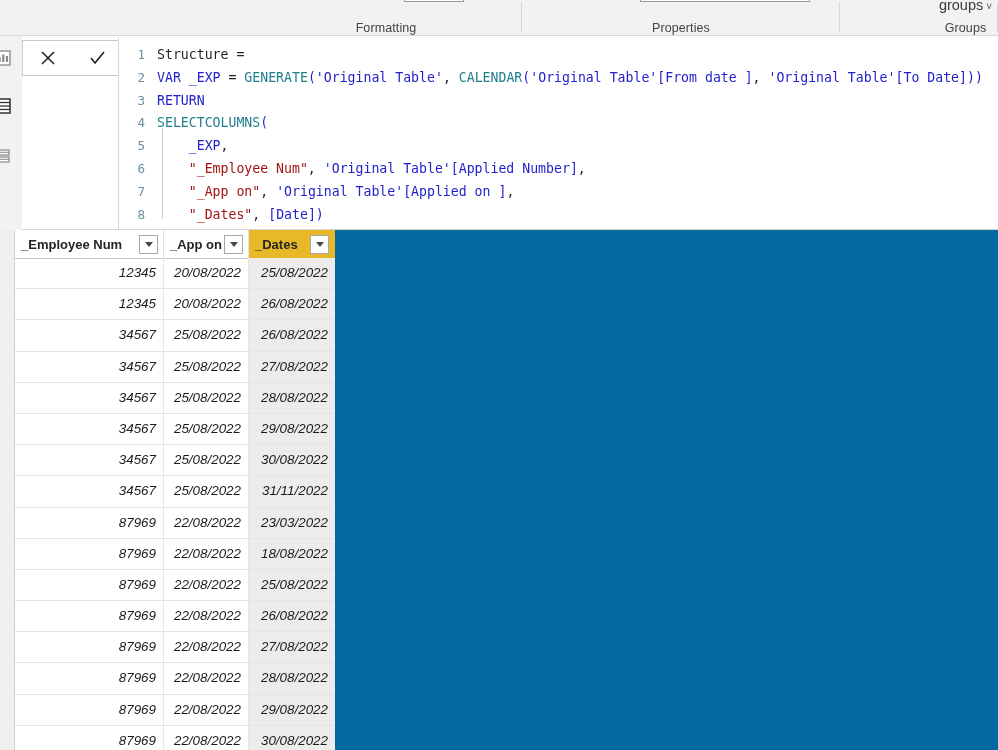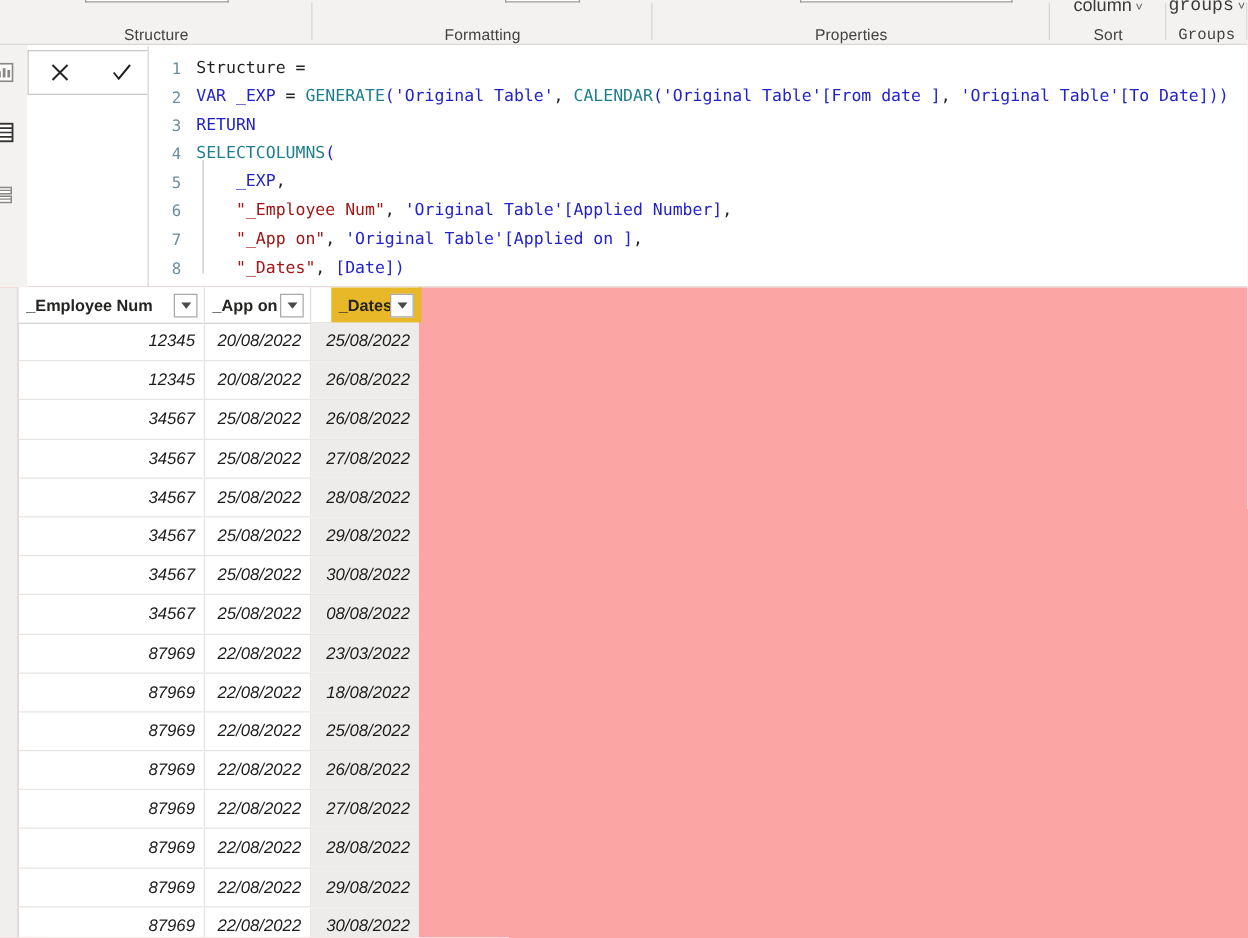--- a/index.html
+++ b/index.html
@@ -290,11 +290,6 @@
         <div class="rgroup" style="left: 250px; width: 272px;">
           <div class="btn-stub" style="left: 154px; width: 60px;"></div>
           <div class="glabel">Formatting</div>
-          <div class="gsep"></div>
-        </div>
-        <div class="rgroup" style="left: 840px; width: 93px;">
-          <div class="rdrop" style="left: 50%; transform: translateX(-50%);"><span>column</span><span class="chev">˅</span></div>
-          <div class="glabel">Sort</div>
           <div class="gsep"></div>
         </div>
         <div class="rgroup" style="left: 933px; width: 65px; font-family: Liberation Mono, monospace;">

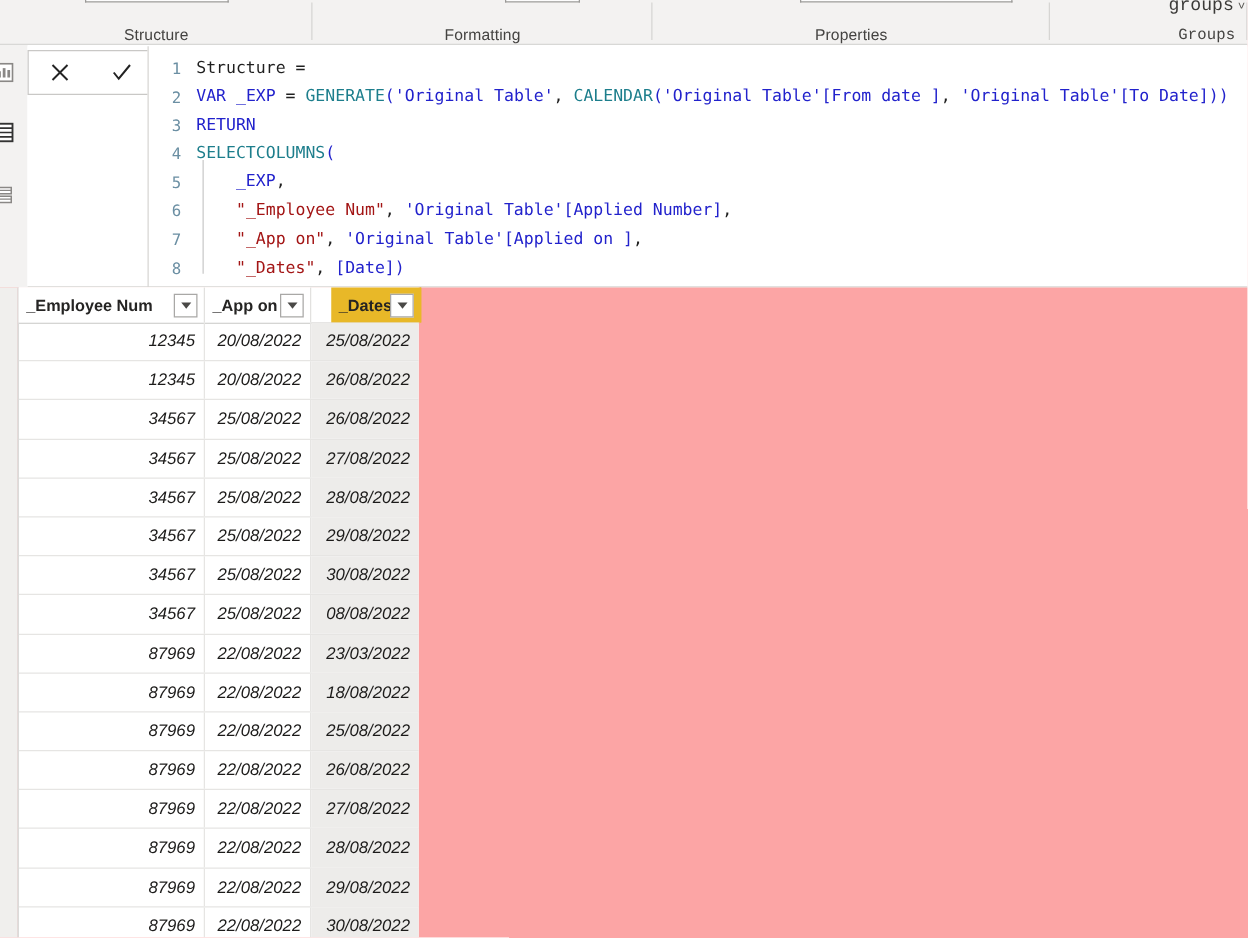--- a/index.html
+++ b/index.html
@@ -292,7 +292,7 @@
           <div class="glabel">Formatting</div>
           <div class="gsep"></div>
         </div>
-        <div class="rgroup" style="left: 933px; width: 65px; font-family: Liberation Mono, monospace;">
+        <div class="rgroup" style="left: 933px; width: 65px;">
           <div class="rdrop" style="left: 50%; transform: translateX(-50%);"><span>groups</span><span class="chev">˅</span></div>
           <div class="glabel">Groups</div>
           <div class="gsep"></div>

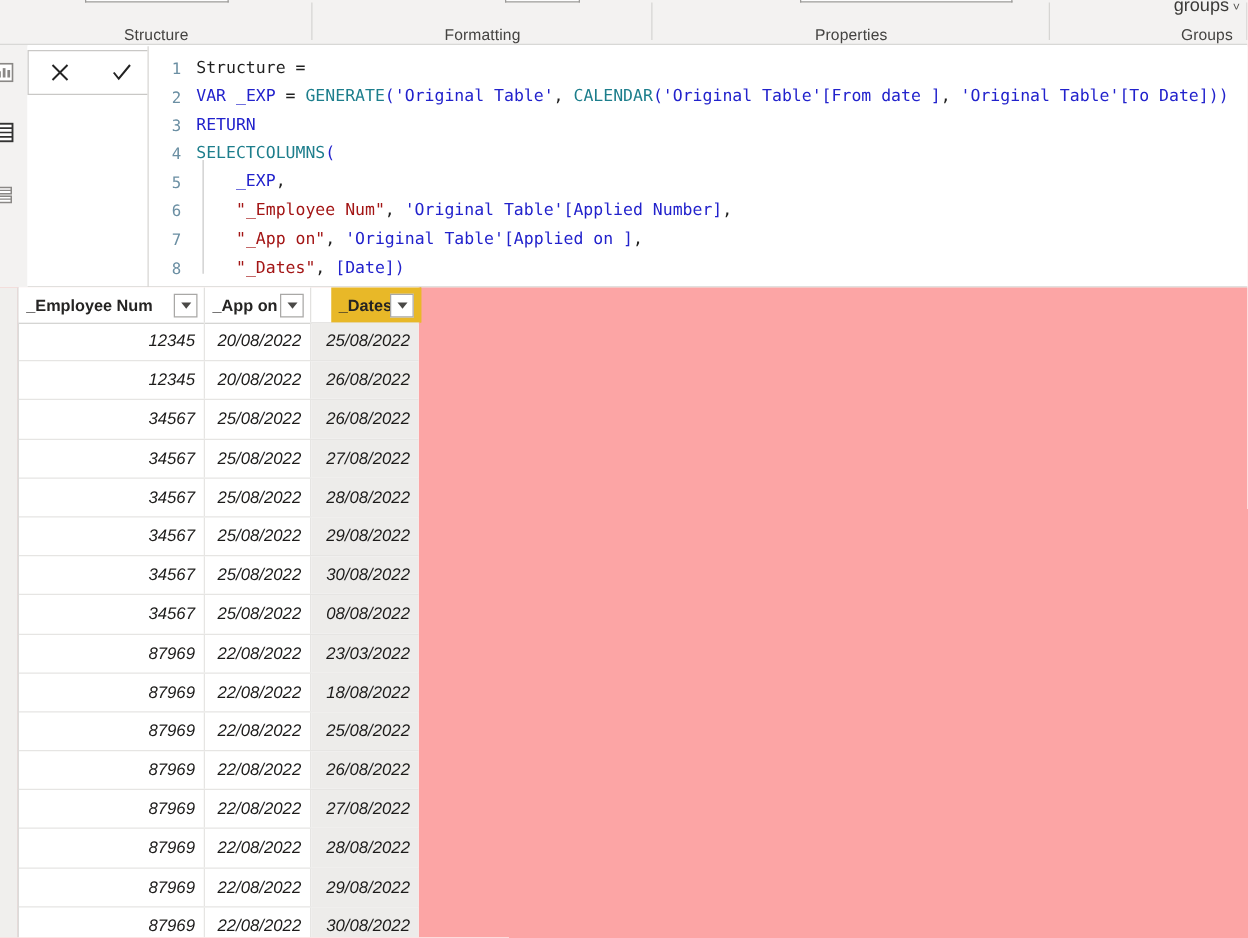--- a/index.html
+++ b/index.html
@@ -277,11 +277,6 @@
 
   <div class="ribbon">
     <div class="ribbon-groups" id="ribbon-groups">
-        <div class="rgroup" style="left: 0px; width: 250px;">
-          <div class="btn-stub" style="left: 68px; width: 115px;"></div>
-          <div class="glabel">Structure</div>
-          <div class="gsep"></div>
-        </div>
         <div class="rgroup" style="left: 522px; width: 318px;">
           <div class="btn-stub" style="left: 118px; width: 170px;"></div>
           <div class="glabel">Properties</div>

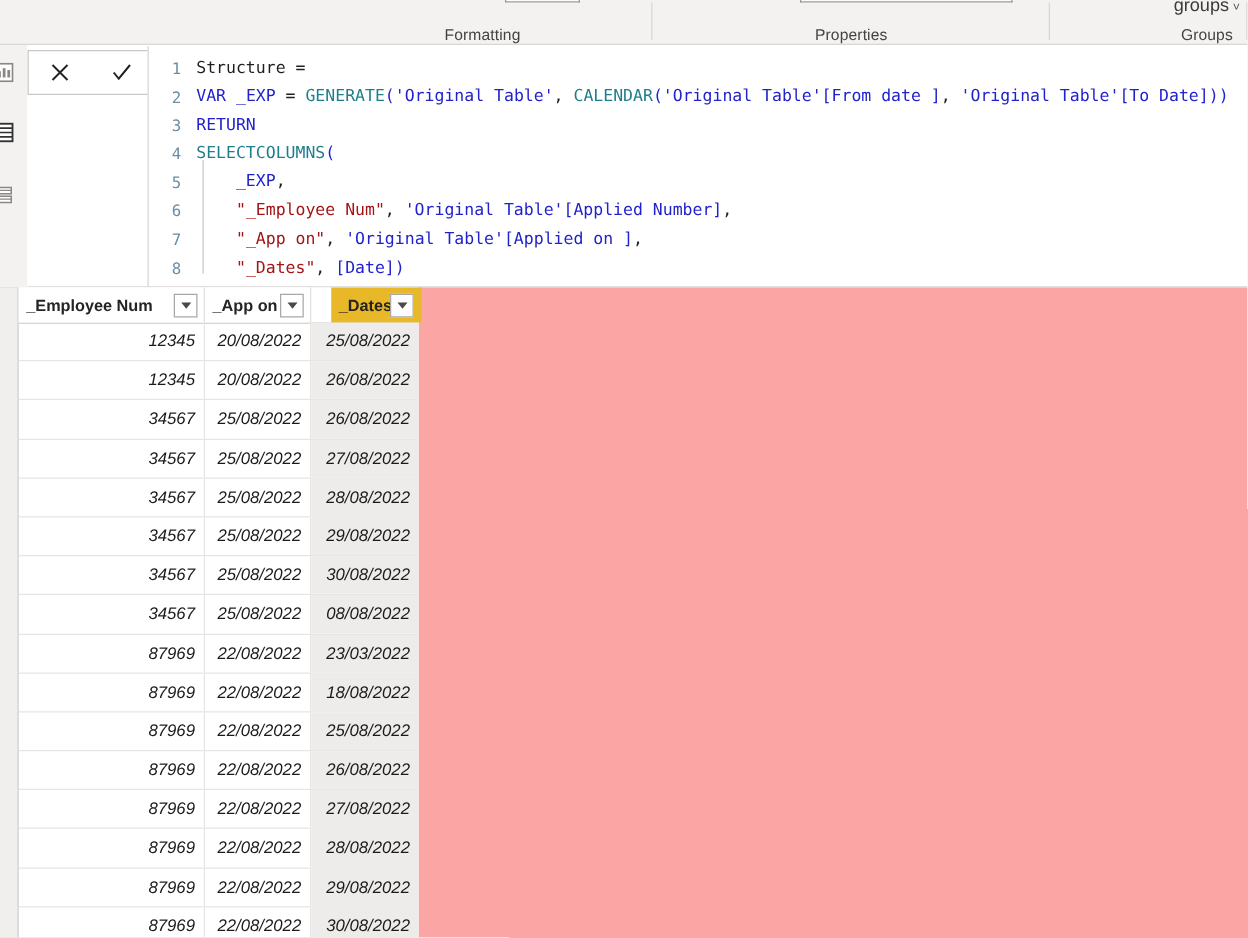--- a/index.html
+++ b/index.html
@@ -175,7 +175,7 @@
     position: absolute;
     left: 0; top: 230px;
     width: 998px; height: 520px;
-    background: #fca5a5;
+    background: #0369a1;
   }
   .grid-leftgutter {
     position: absolute;

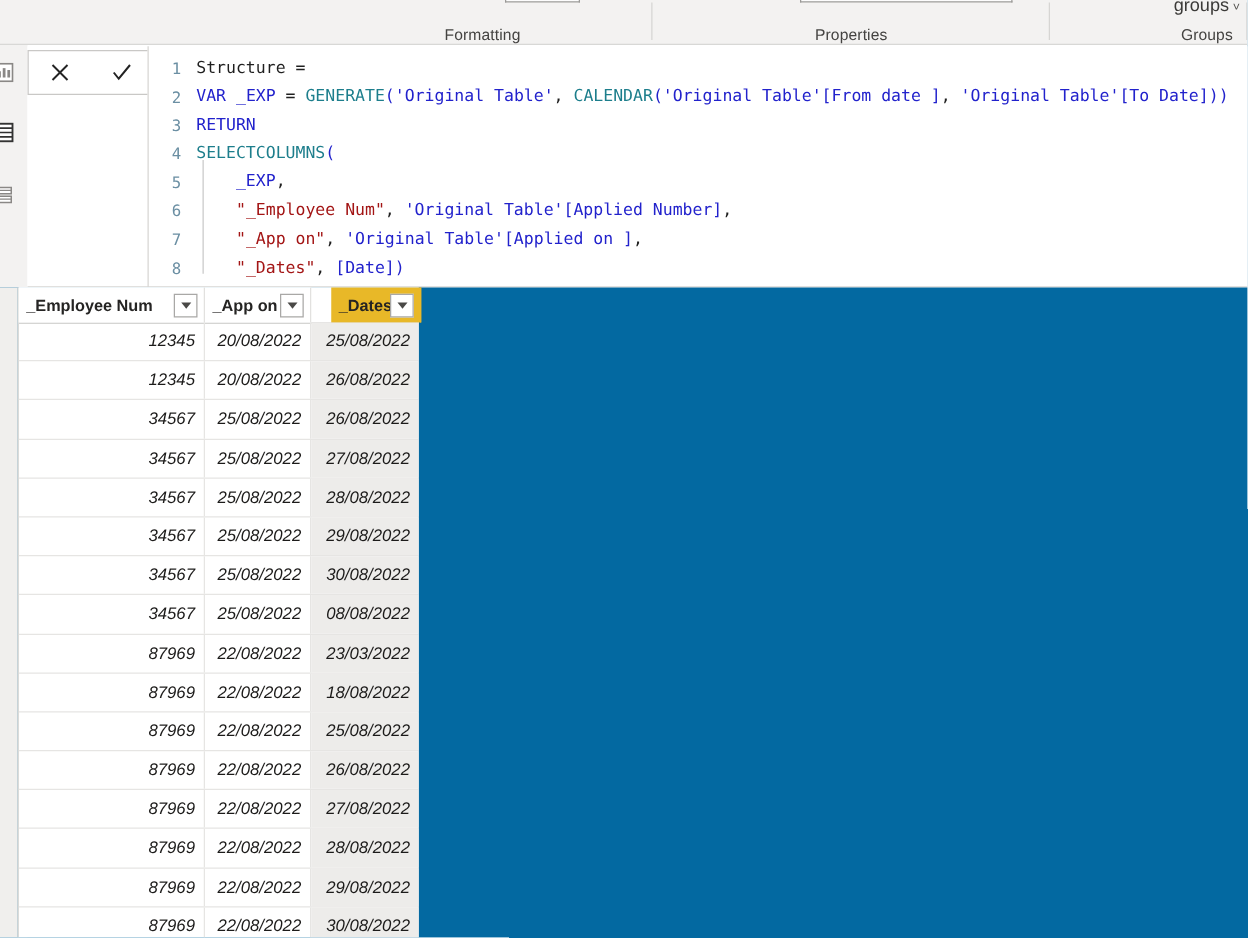--- a/index.html
+++ b/index.html
@@ -371,7 +371,7 @@
               <div class="tri"></div>
             </div>
           </div>
-          <div class="hcell selected" style="left: 234px; width: 72px; margin-left: 16px;">
+          <div class="hcell selected" style="left: 234px; width: 86px;">
             <div class="hlabel">_Dates</div>
             <div class="hfilter">
               <div class="tri"></div>

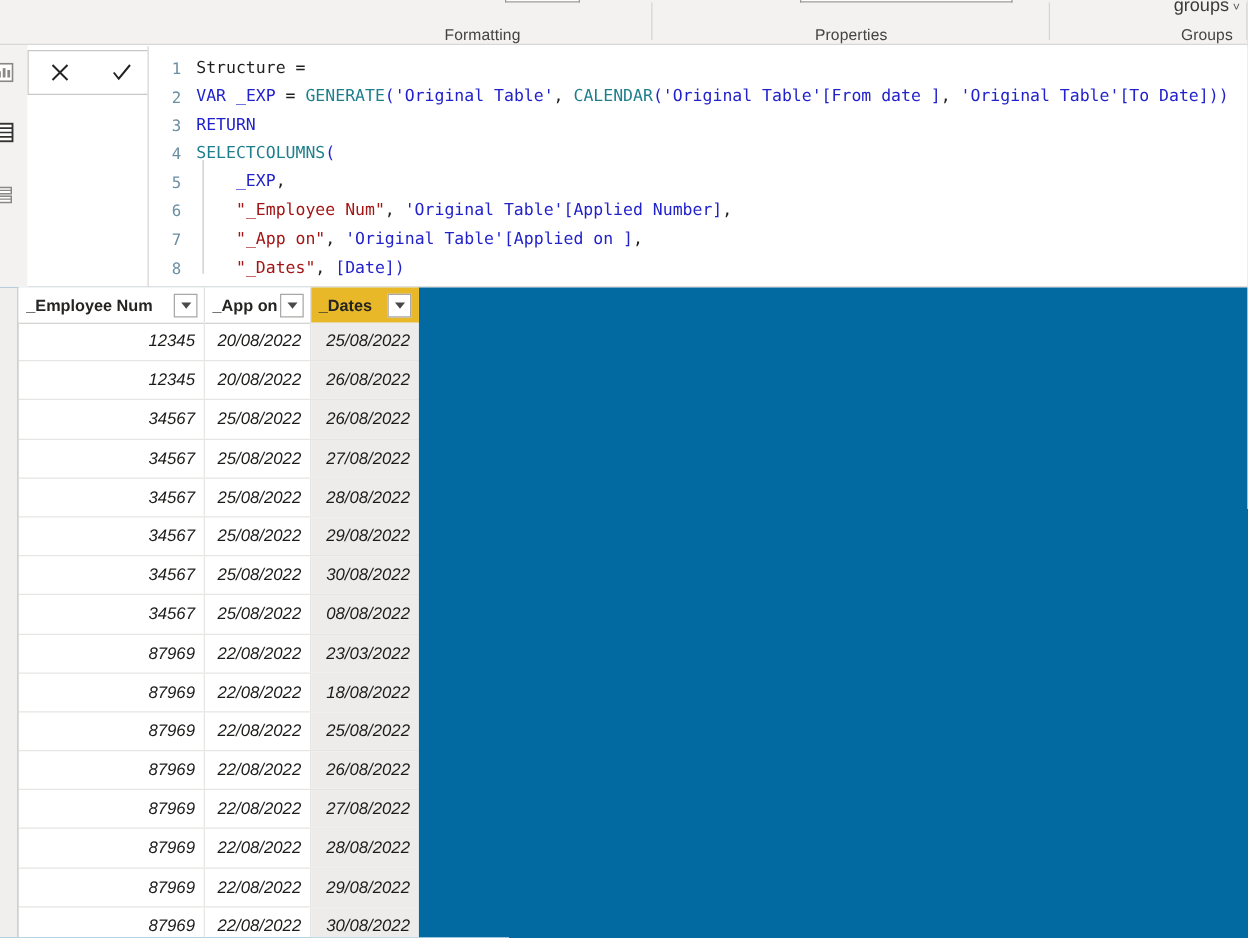--- a/index.html
+++ b/index.html
@@ -417,7 +417,7 @@
           <div class="row">
             <div class="cell c0">34567</div>
             <div class="cell c1">25/08/2022</div>
-            <div class="cell c2 colsel">08/08/2022</div>
+            <div class="cell c2 colsel">31/11/2022</div>
           </div>
           <div class="row">
             <div class="cell c0">87969</div>

